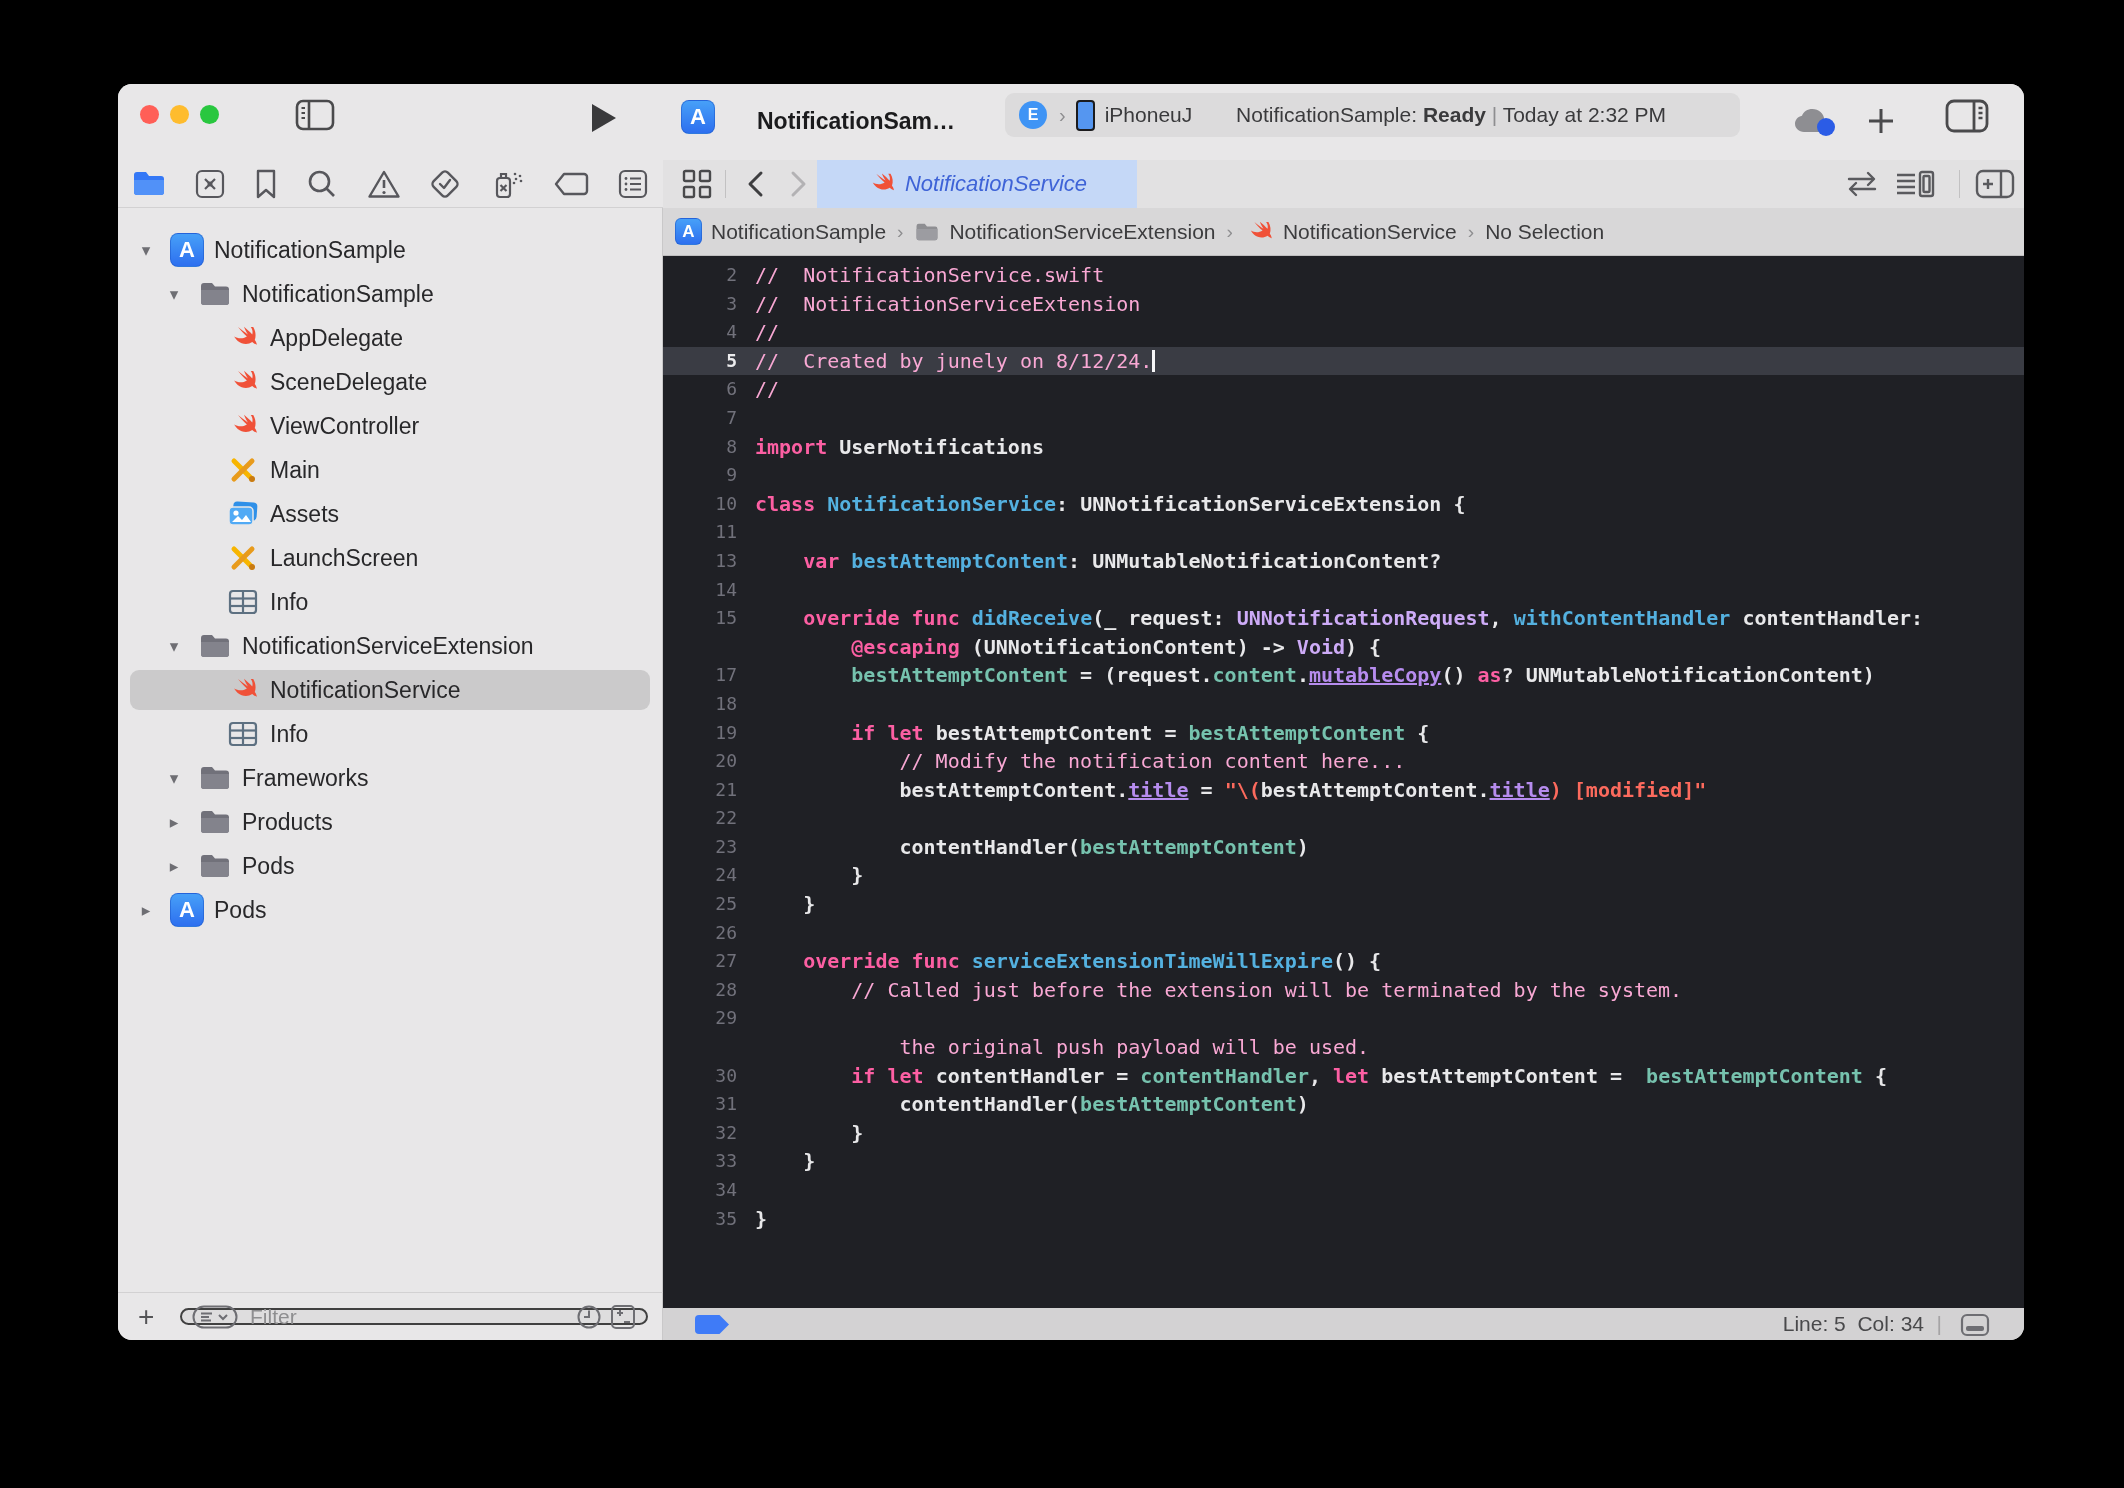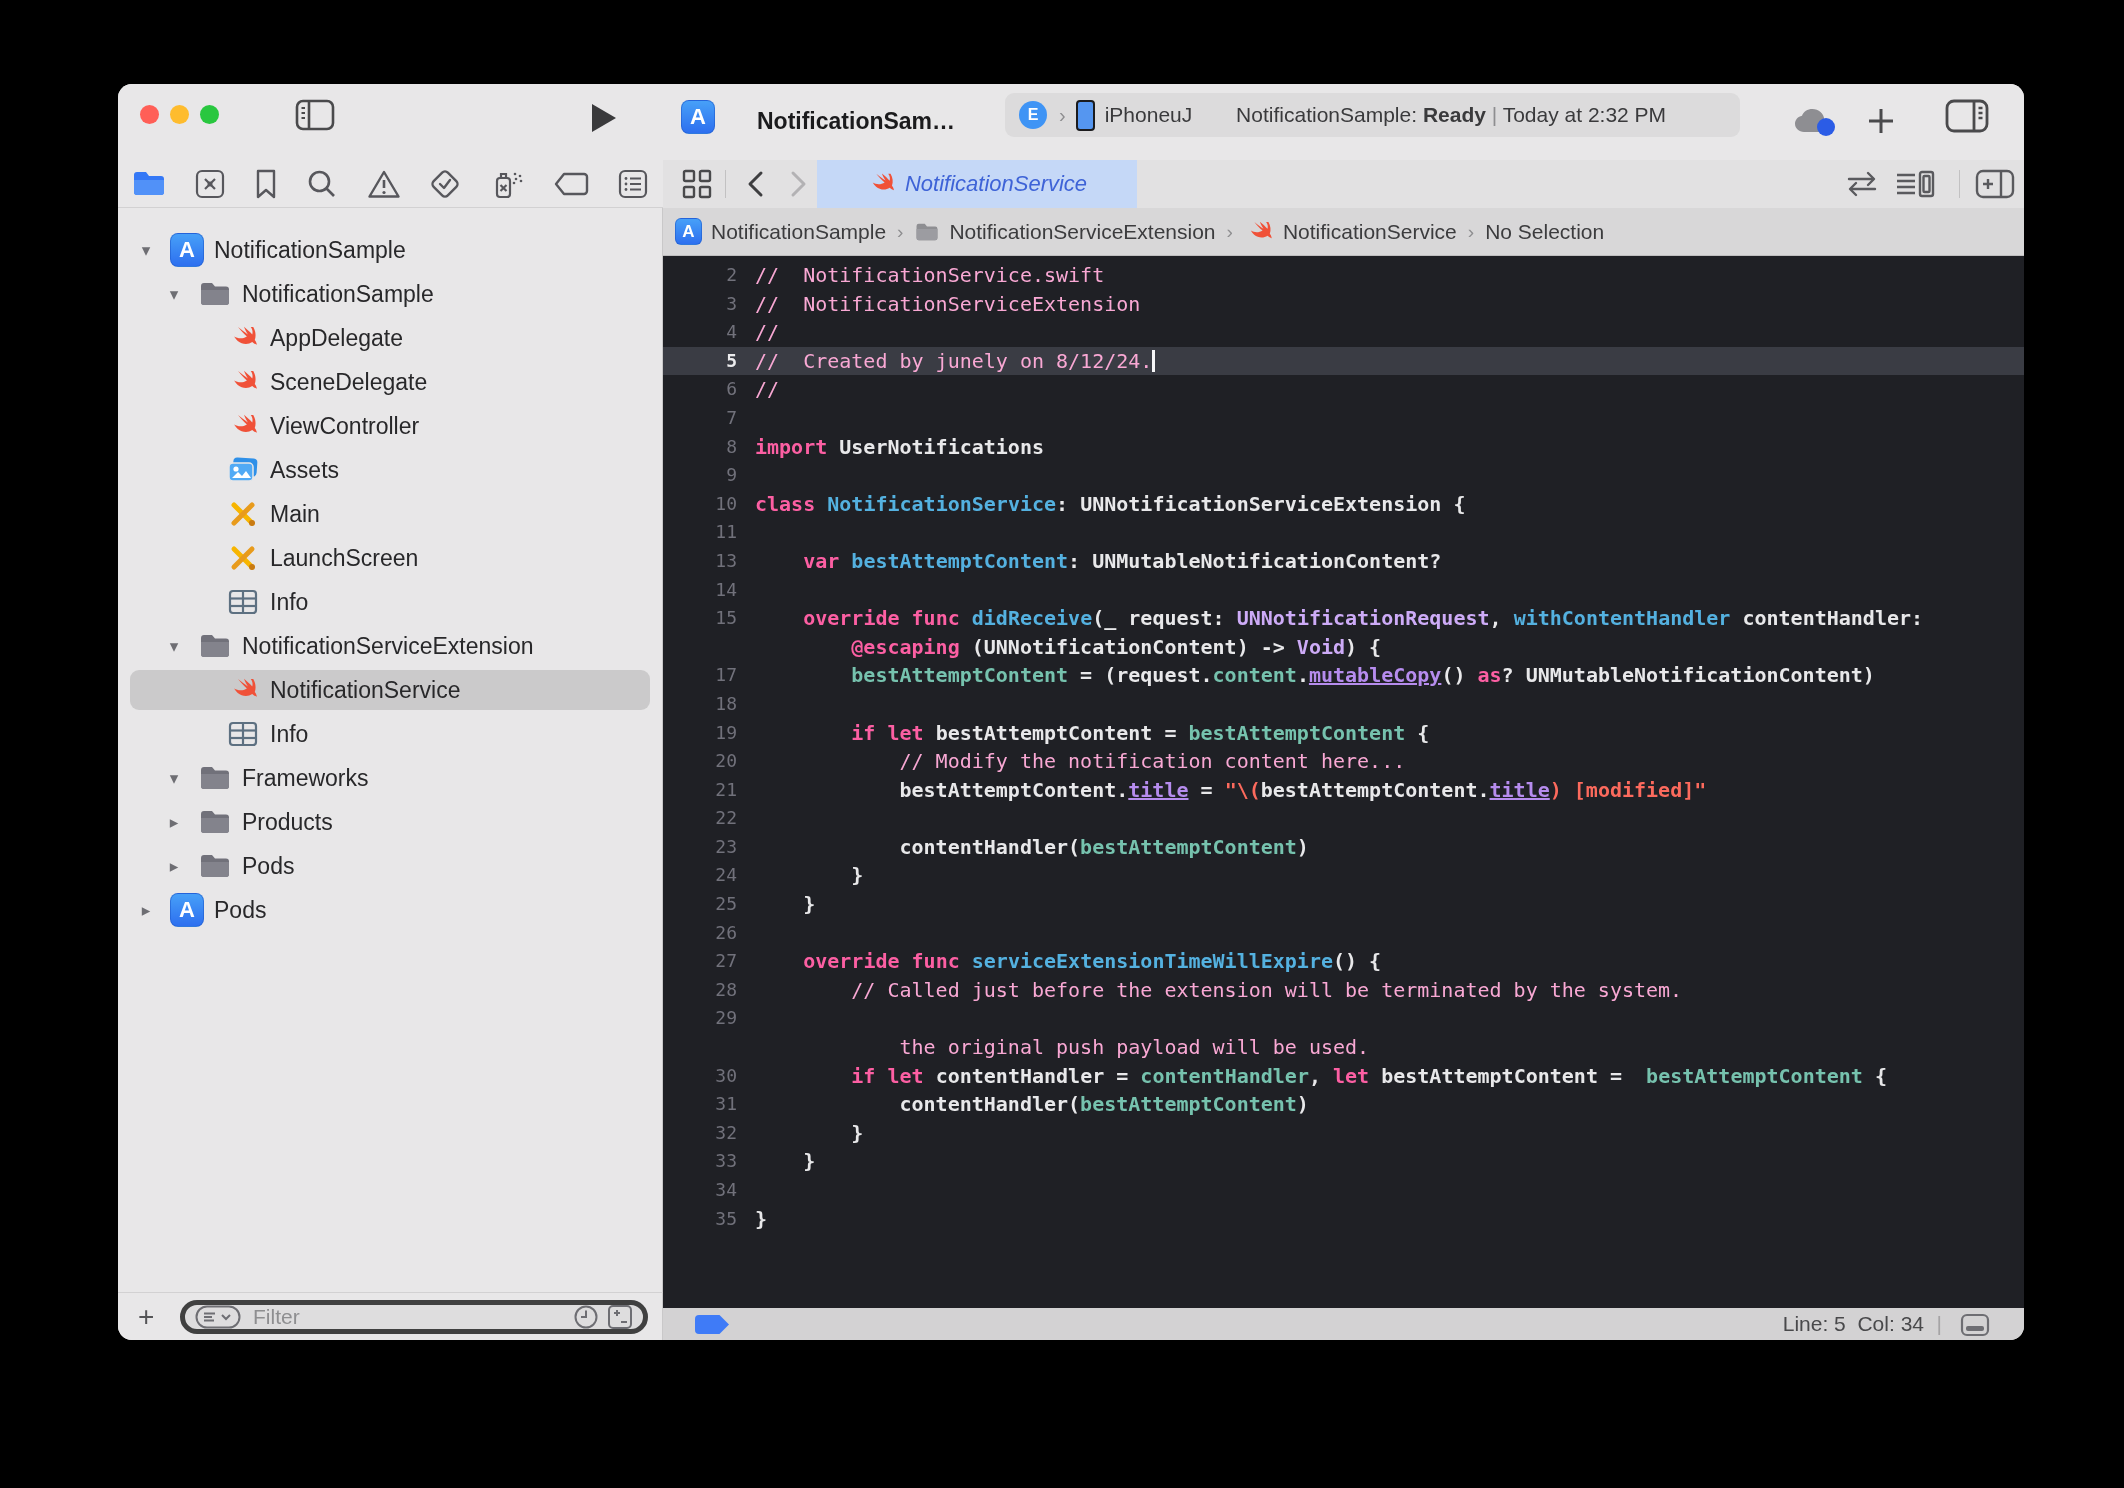--- a/index.html
+++ b/index.html
@@ -352,6 +352,18 @@
         </div>
         <div class="trow">
           <span class="ticon" style="left:108px;">
+            <svg width="30" height="30" viewBox="0 0 30 30">
+              <g stroke-linecap="round">
+                <line x1="6" y1="6" x2="24" y2="24" stroke="#F7B500" stroke-width="5"></line>
+                <line x1="24" y1="6" x2="6" y2="24" stroke="#E89B1C" stroke-width="5"></line>
+                <circle cx="24" cy="24" r="3" fill="#C97B12"></circle>
+              </g>
+            </svg>
+          </span>
+          <span class="tlabel" style="left:152px;">Main</span>
+        </div>
+        <div class="trow">
+          <span class="ticon" style="left:108px;">
             <svg width="32" height="28" viewBox="0 0 32 28">
               <rect x="6" y="2" width="24" height="18" rx="4" fill="#2F90E8" transform="rotate(4 18 11)"></rect>
               <rect x="2" y="7" width="24" height="18" rx="4" fill="#51AAF5" stroke="#E8E7E8" stroke-width="1.5"></rect>
@@ -360,18 +372,6 @@
             </svg>
           </span>
           <span class="tlabel" style="left:152px;">Assets</span>
-        </div>
-        <div class="trow">
-          <span class="ticon" style="left:108px;">
-            <svg width="30" height="30" viewBox="0 0 30 30">
-              <g stroke-linecap="round">
-                <line x1="6" y1="6" x2="24" y2="24" stroke="#F7B500" stroke-width="5"></line>
-                <line x1="24" y1="6" x2="6" y2="24" stroke="#E89B1C" stroke-width="5"></line>
-                <circle cx="24" cy="24" r="3" fill="#C97B12"></circle>
-              </g>
-            </svg>
-          </span>
-          <span class="tlabel" style="left:152px;">Main</span>
         </div>
         <div class="trow">
           <span class="ticon" style="left:108px;">

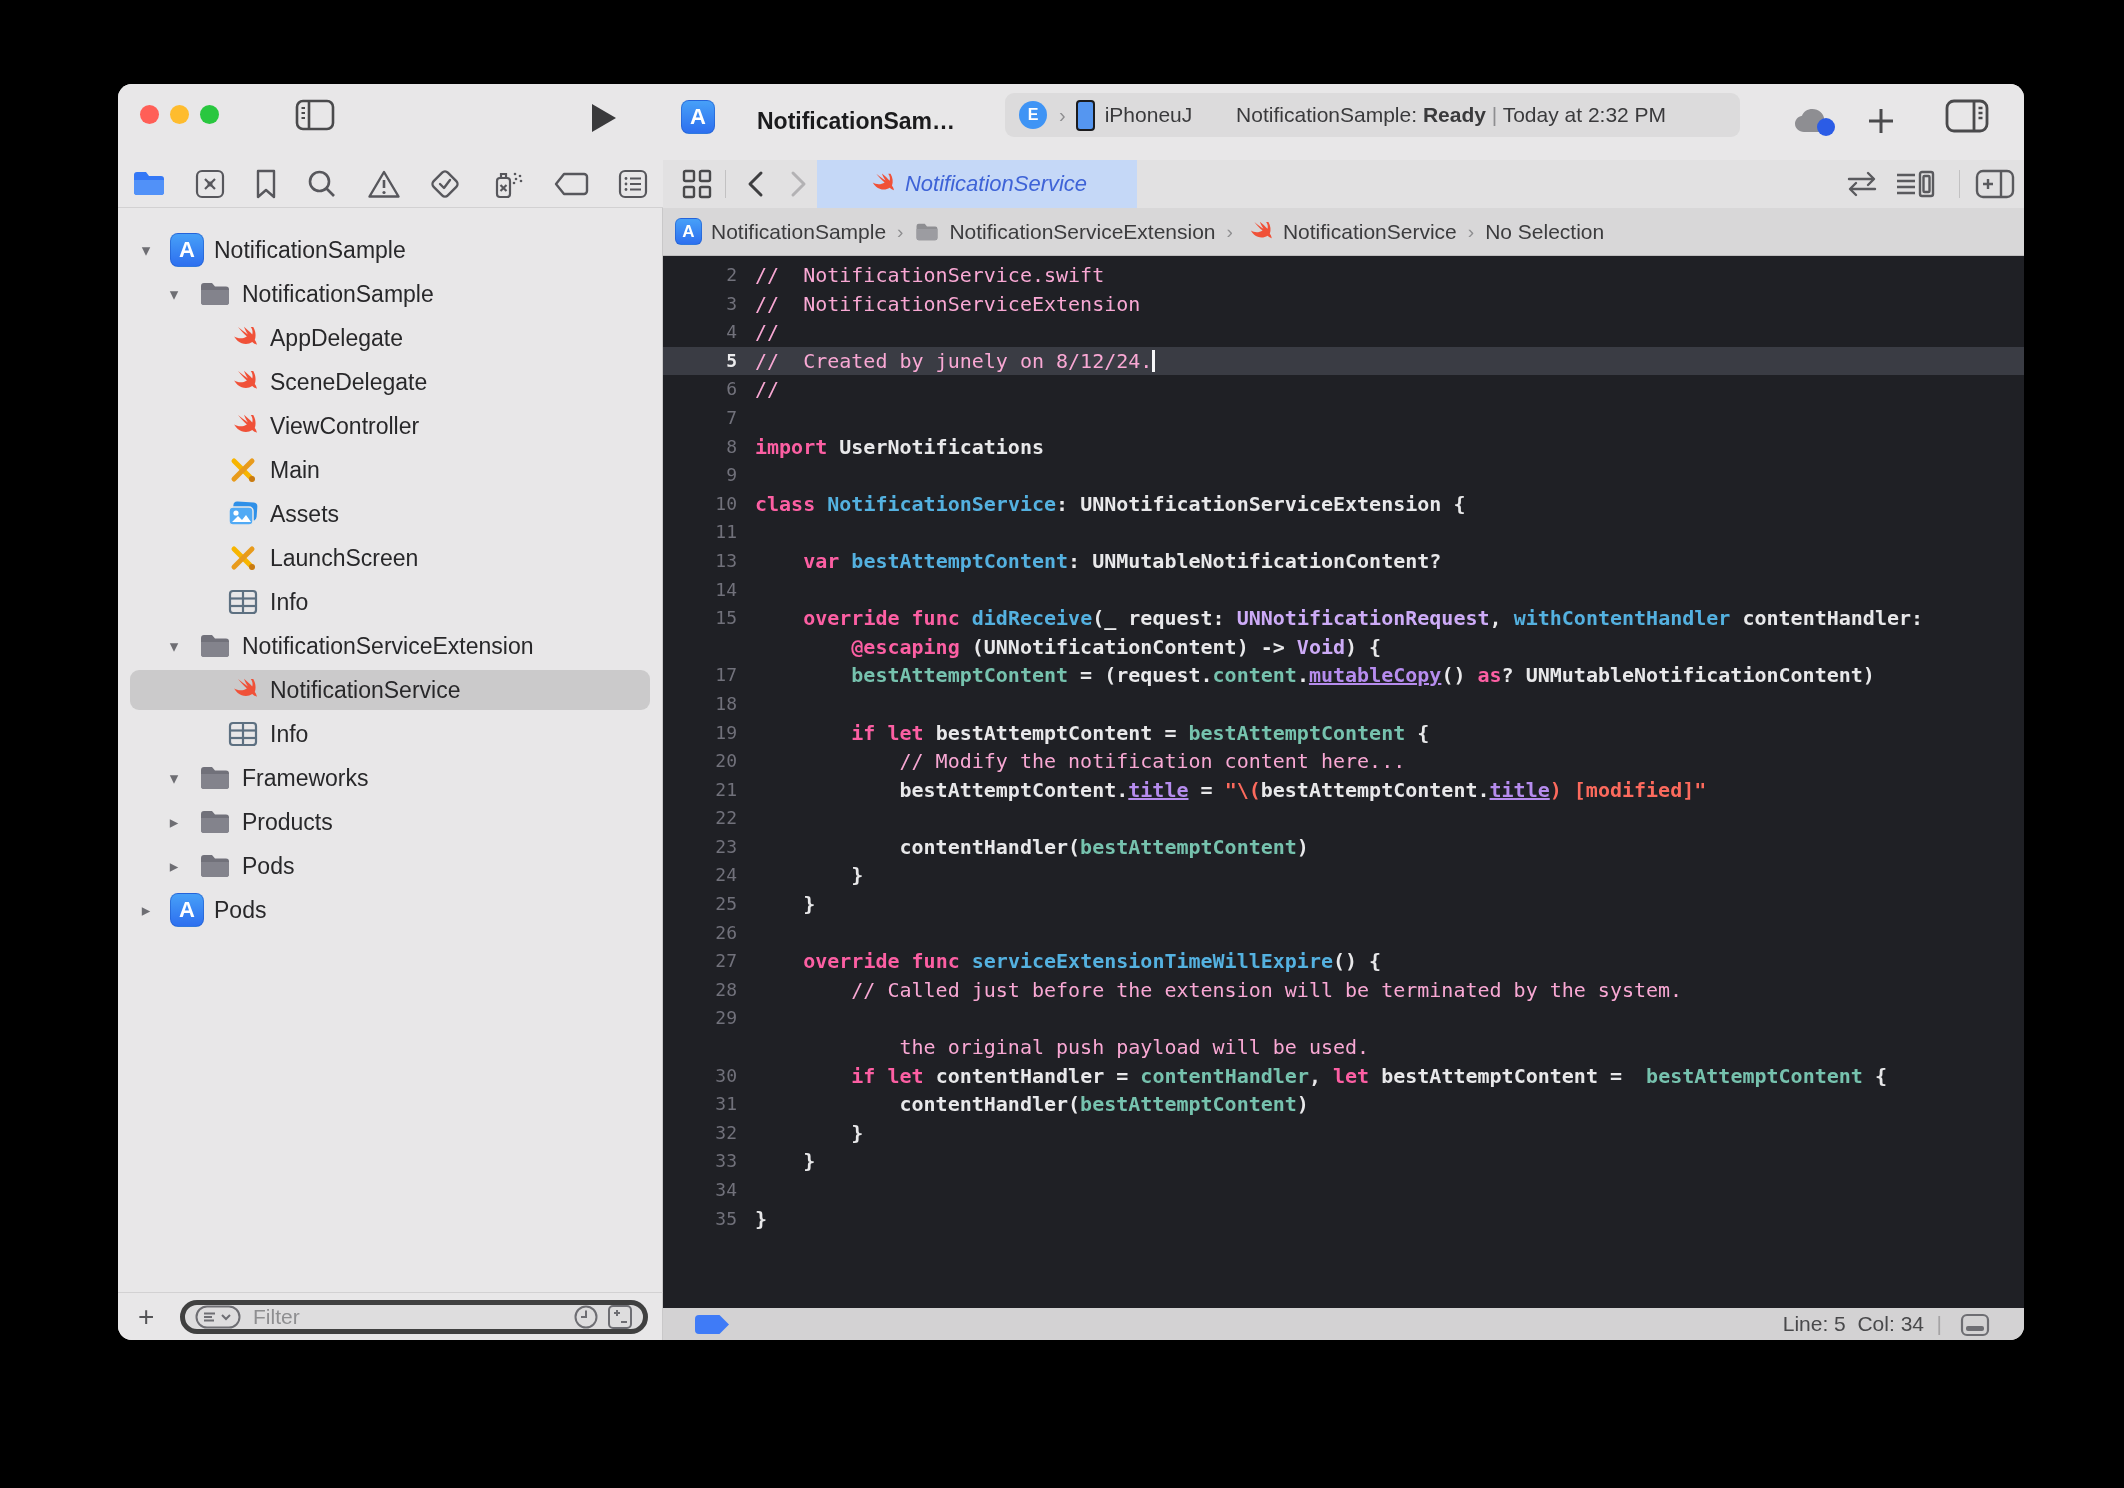--- a/index.html
+++ b/index.html
@@ -50,8 +50,8 @@
   .filterbar{position:absolute;left:0;top:1208px;width:545px;height:48px;background:#E8E7E8;
              border-top:1px solid #D2D1D2;border-right:1px solid #C9C8C9;box-sizing:border-box;}
   .plusbtn{position:absolute;left:20px;top:8px;font-size:28px;color:#545456;font-weight:400;}
-  .filterfield{position:absolute;left:62px;top:7px;width:468px;height:34px;border-radius:17px;
-               background:#DEDDDE;border:5px solid #404040;box-sizing:border-box;display:flex;align-items:center;}
+  .filterfield{position:absolute;left:62px;top:15px;width:468px;height:17px;border-radius:17px;
+               background:#DEDDDE;border:2px solid #404040;box-sizing:border-box;display:flex;align-items:center;}
   .filter-ph{color:#8E8E90;font-size:21px;flex:1;margin-left:12px;}
 
   

